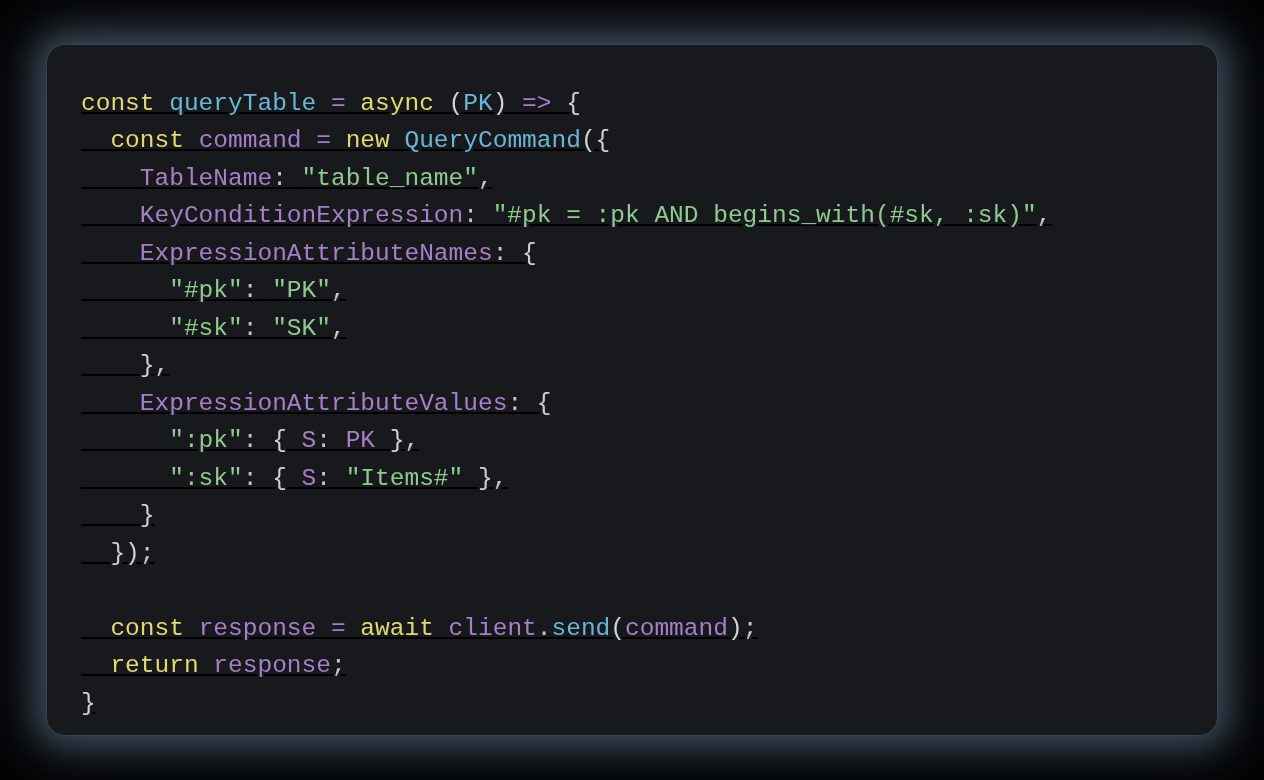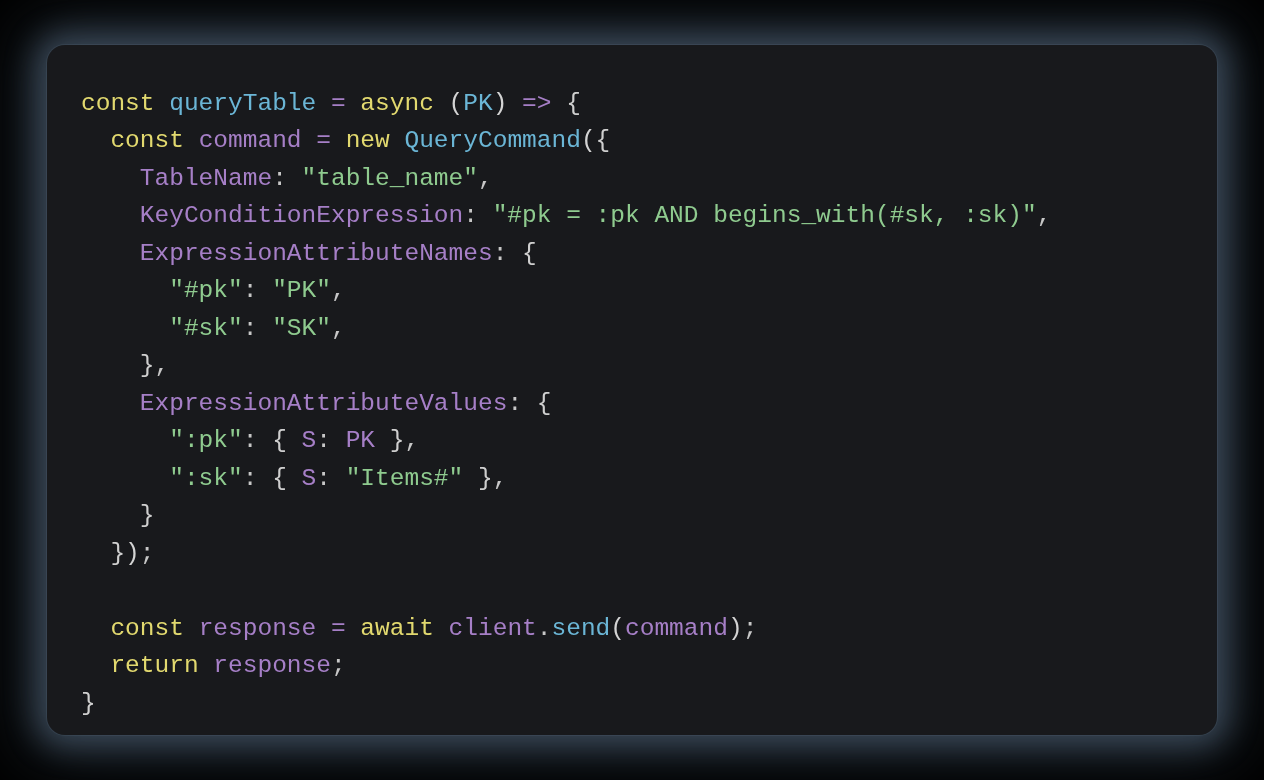--- a/index.html
+++ b/index.html
@@ -28,6 +28,7 @@
       0 0 70px 30px rgba(130,160,195,0.18);
     padding: 40px 34px 34px 34px;
     overflow: hidden;
+    text-decoration: underline;
   }
   pre.code {
     font-size: 24.5px;

